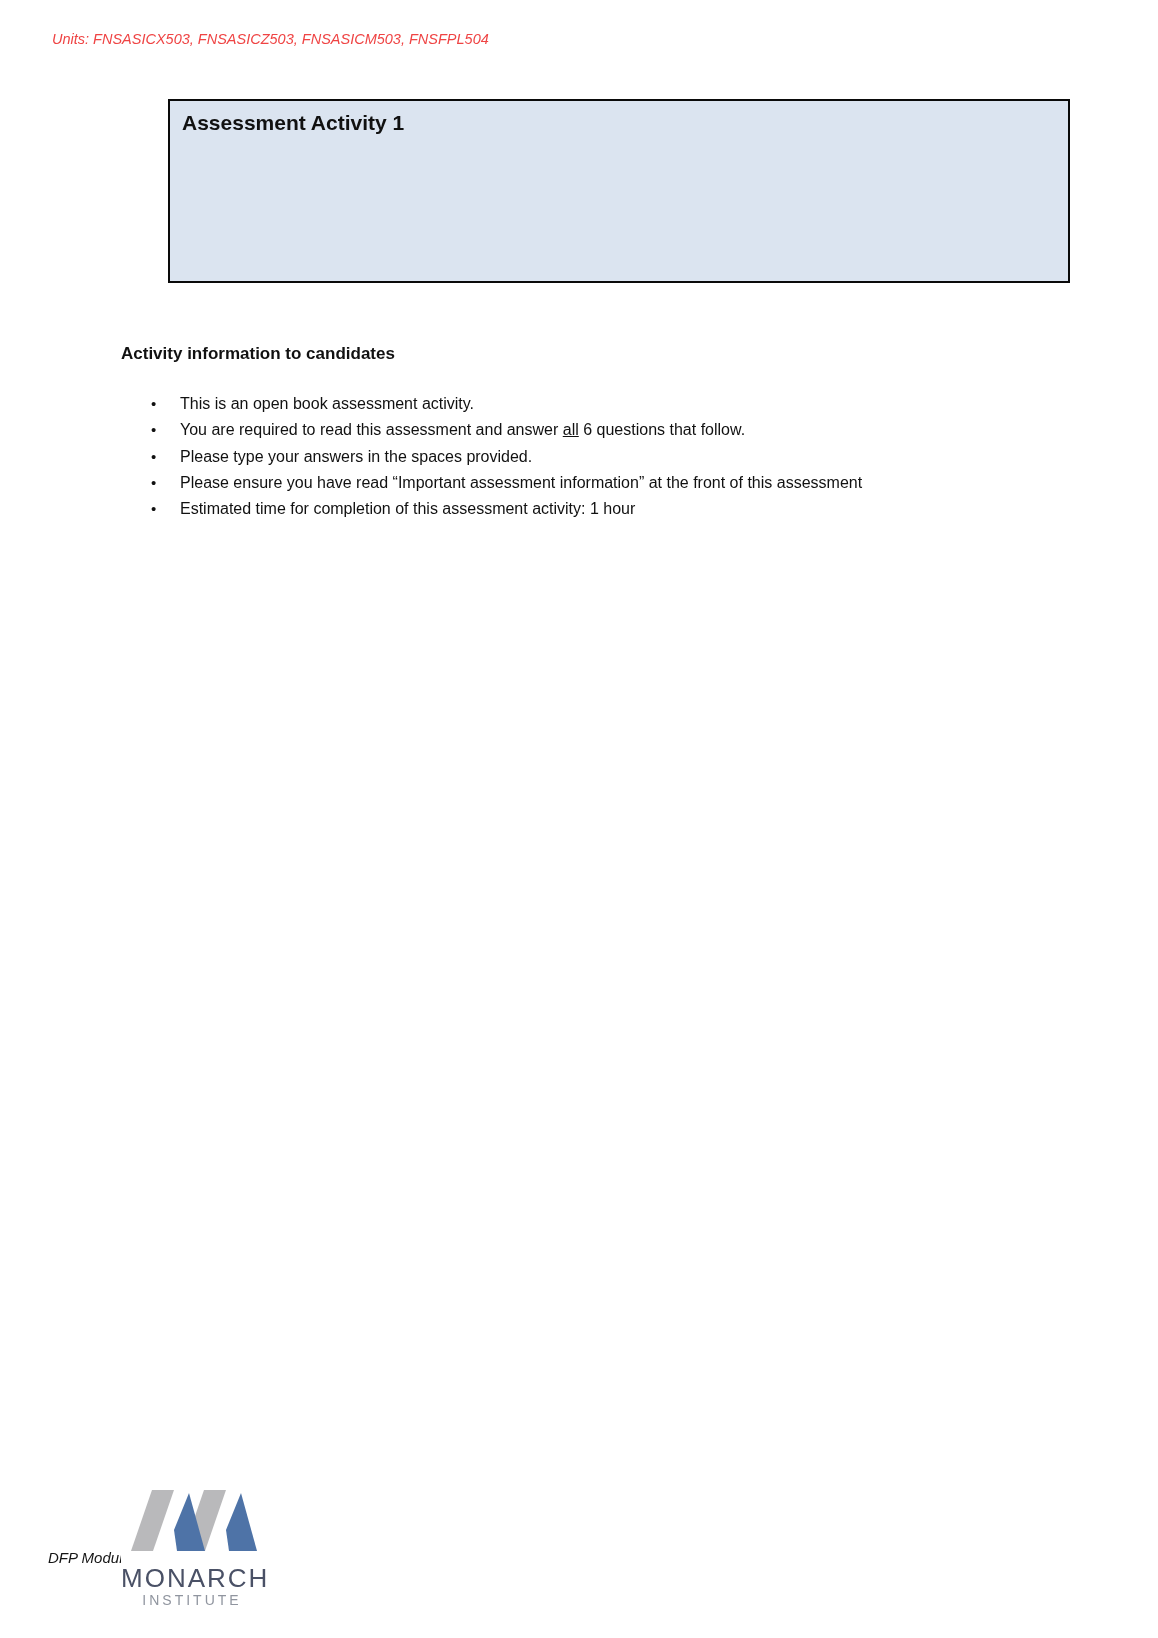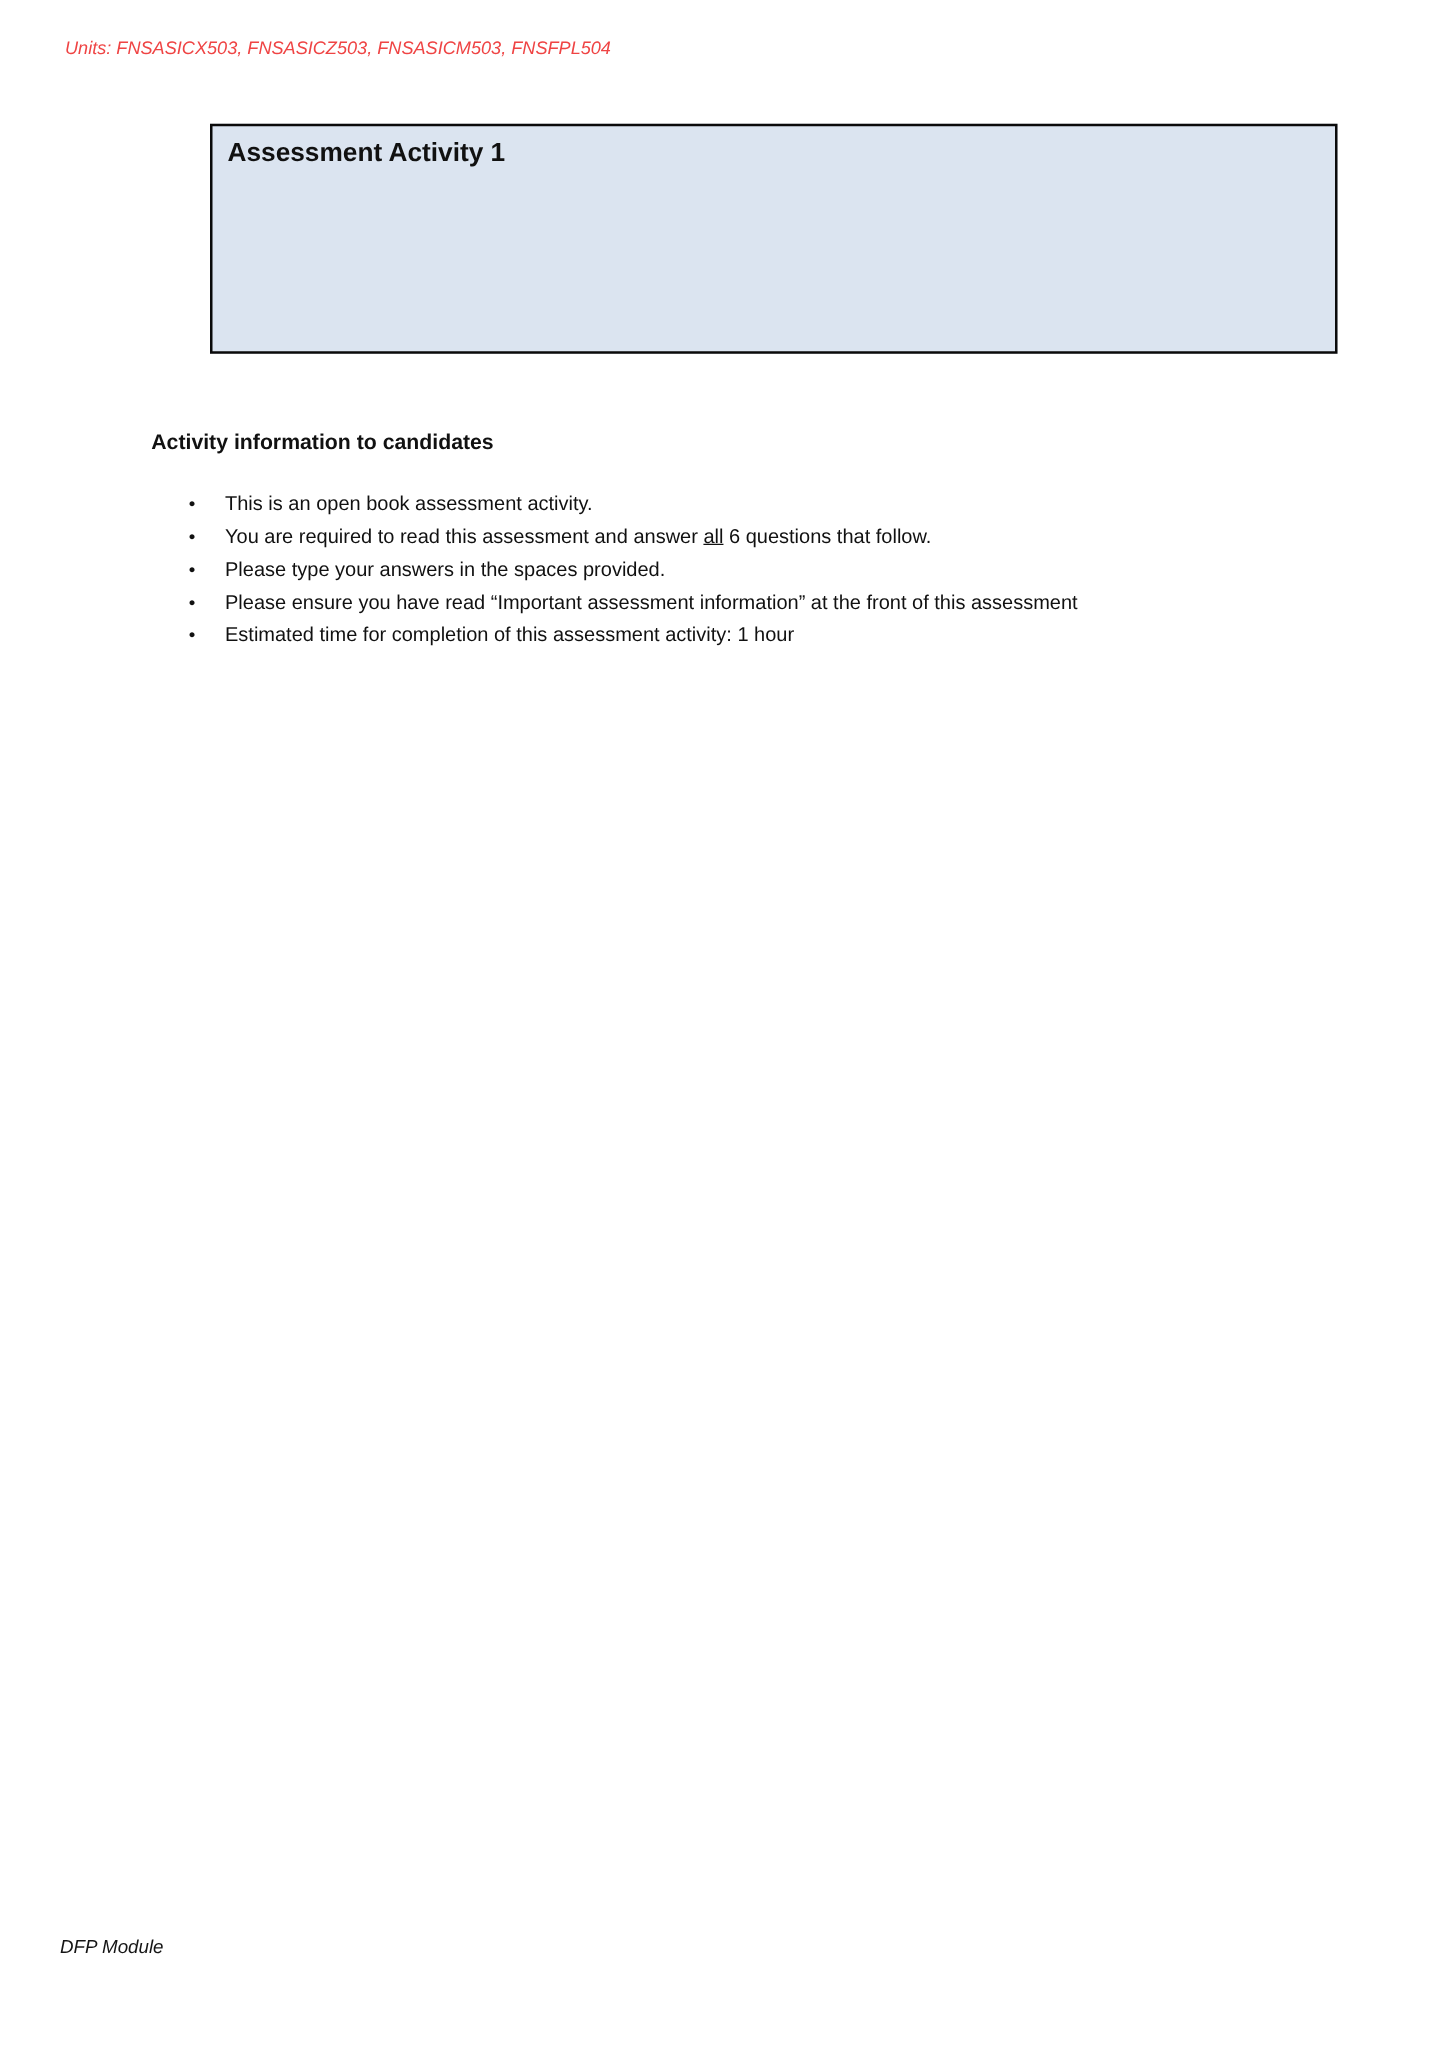--- a/index.html
+++ b/index.html
@@ -177,6 +177,16 @@
 
   <div class="module-footer-label">DFP Module</div>
 
+  <div class="logo">
+    <svg class="logo-mark" viewBox="0 0 131 62" xmlns="http://www.w3.org/2000/svg">
+      <polygon points="25,0 47,0 26,61 4,61" fill="#b9b9bb"></polygon>
+      <polygon points="77,0 99,0 78,61 56,61" fill="#b9b9bb"></polygon>
+      <polygon points="62,3 78,61 50,61 47,40" fill="#4e73a7"></polygon>
+      <polygon points="114,3 130,61 102,61 99,40" fill="#4e73a7"></polygon>
+    </svg>
+    <div class="logo-primary-text">MONARCH</div>
+    <div class="logo-secondary-text">INSTITUTE</div>
+  </div>
 
 </div>
 

